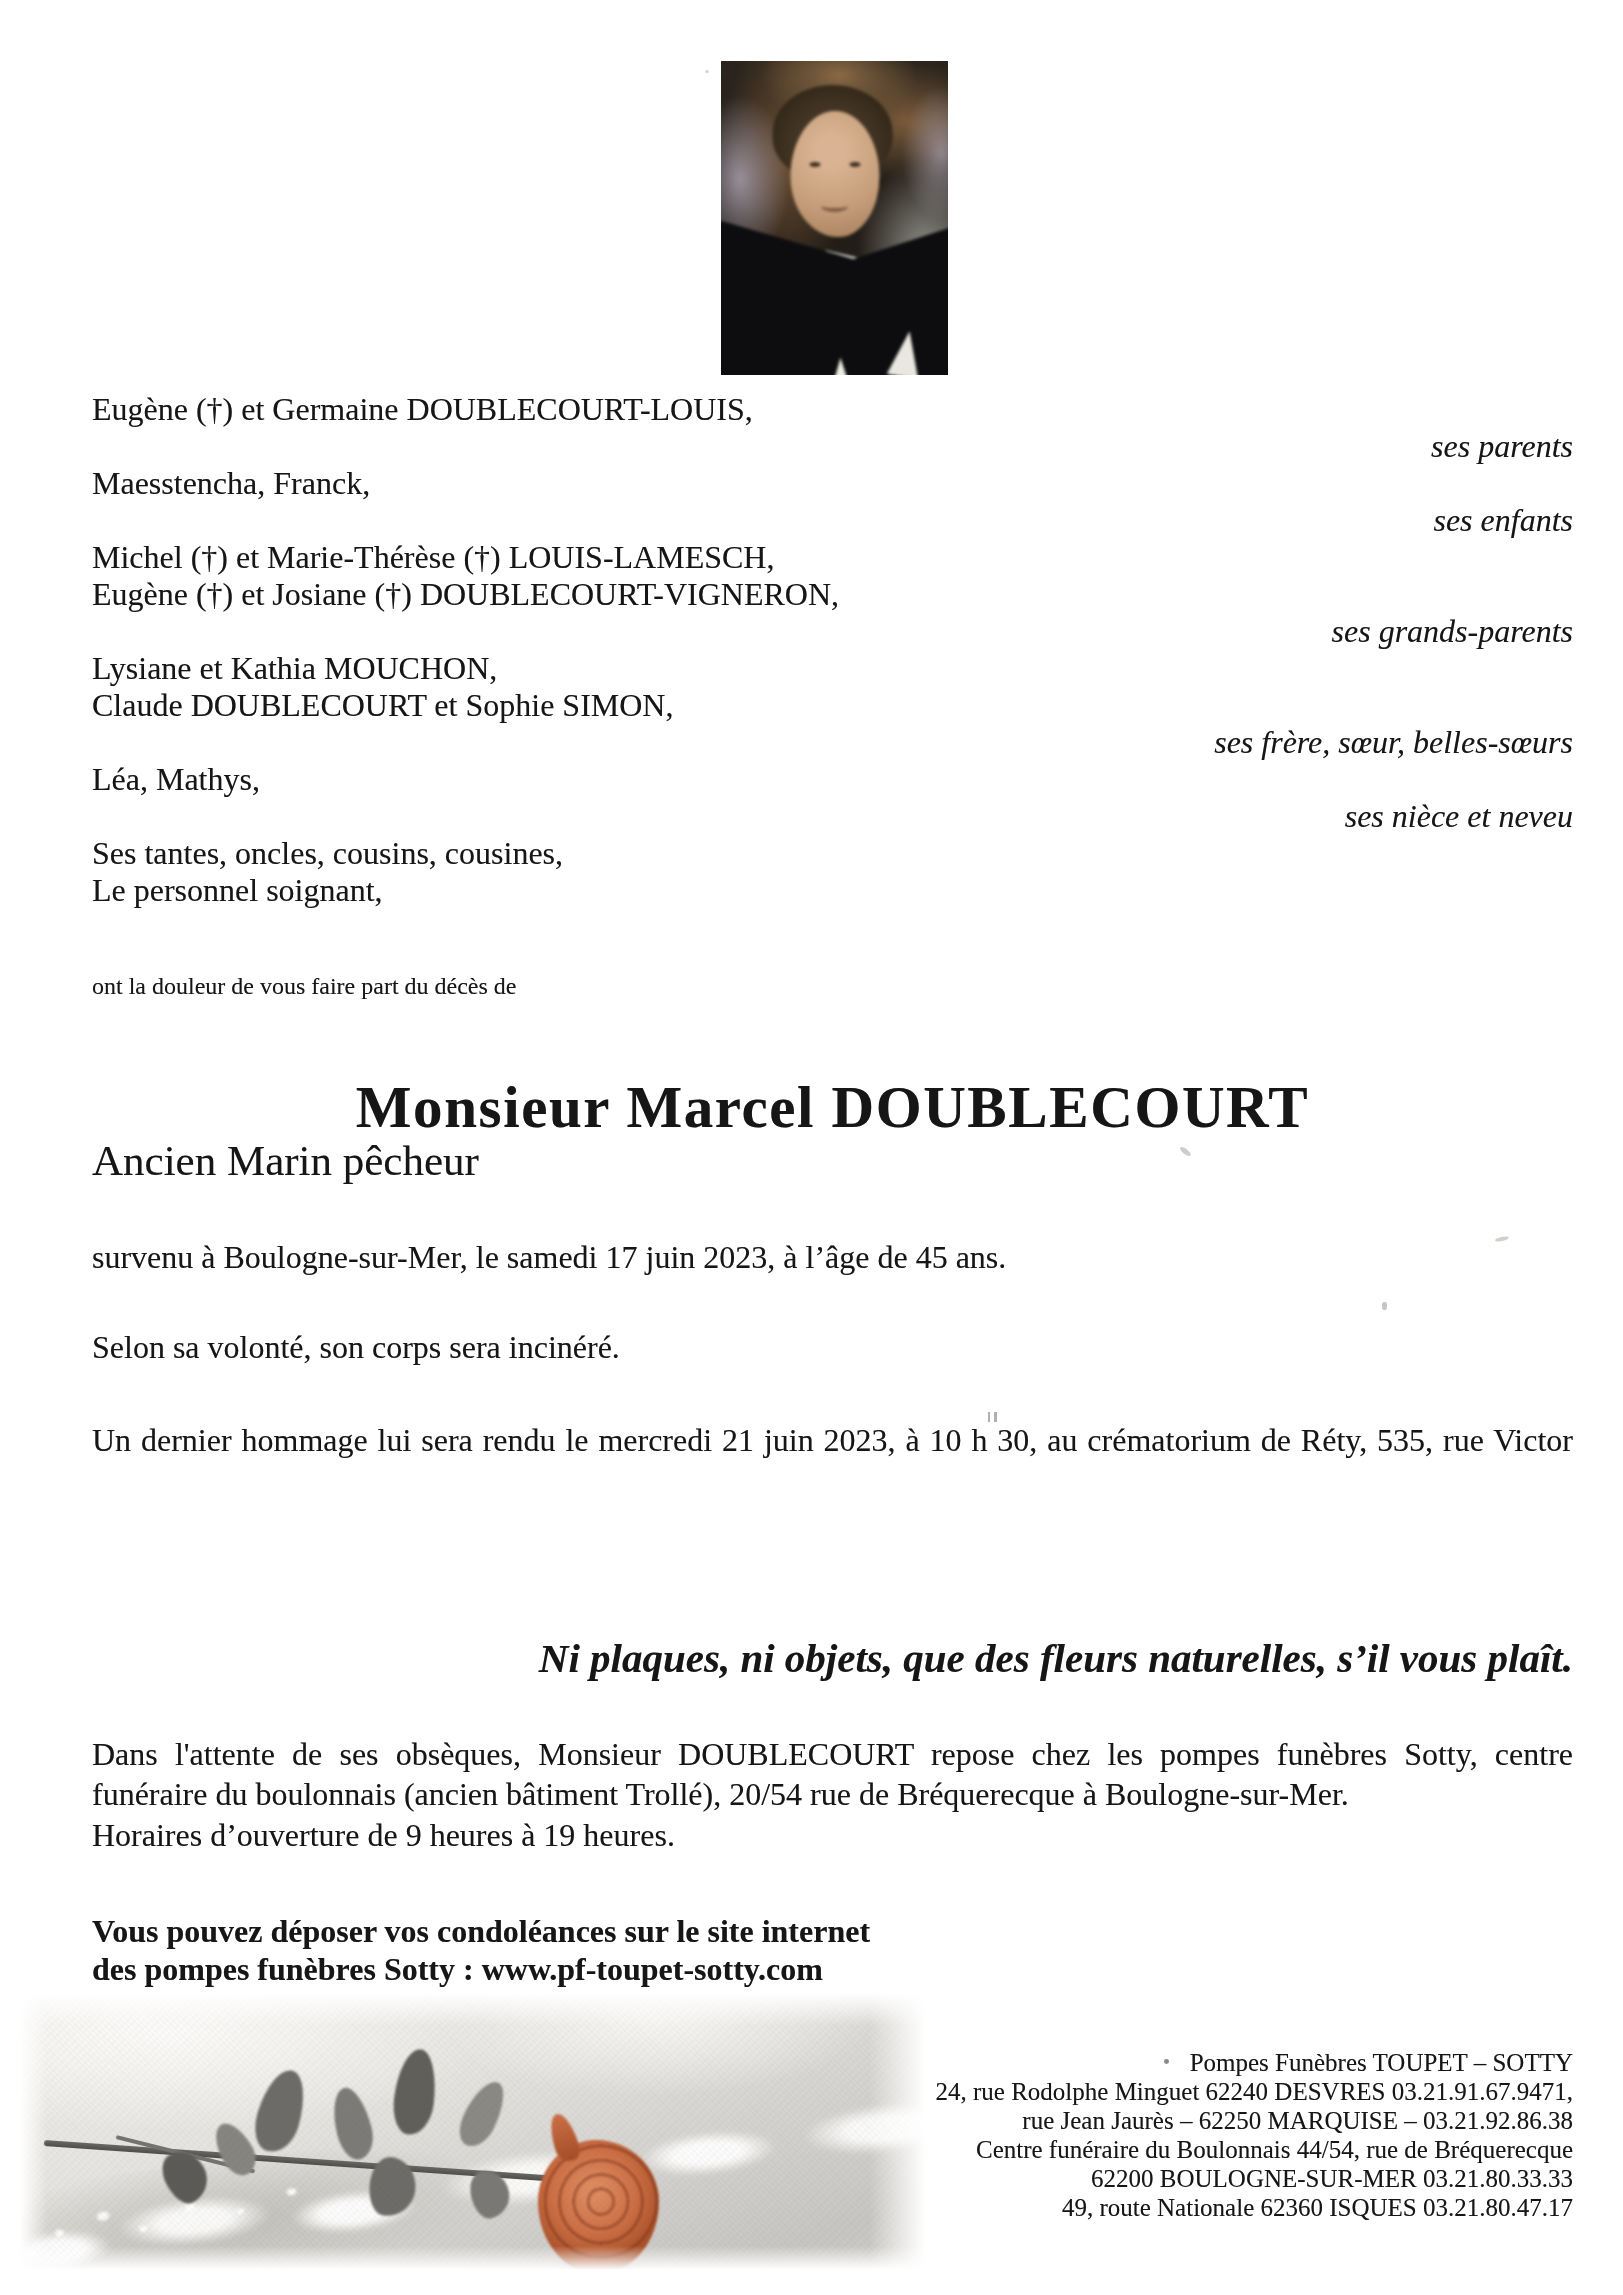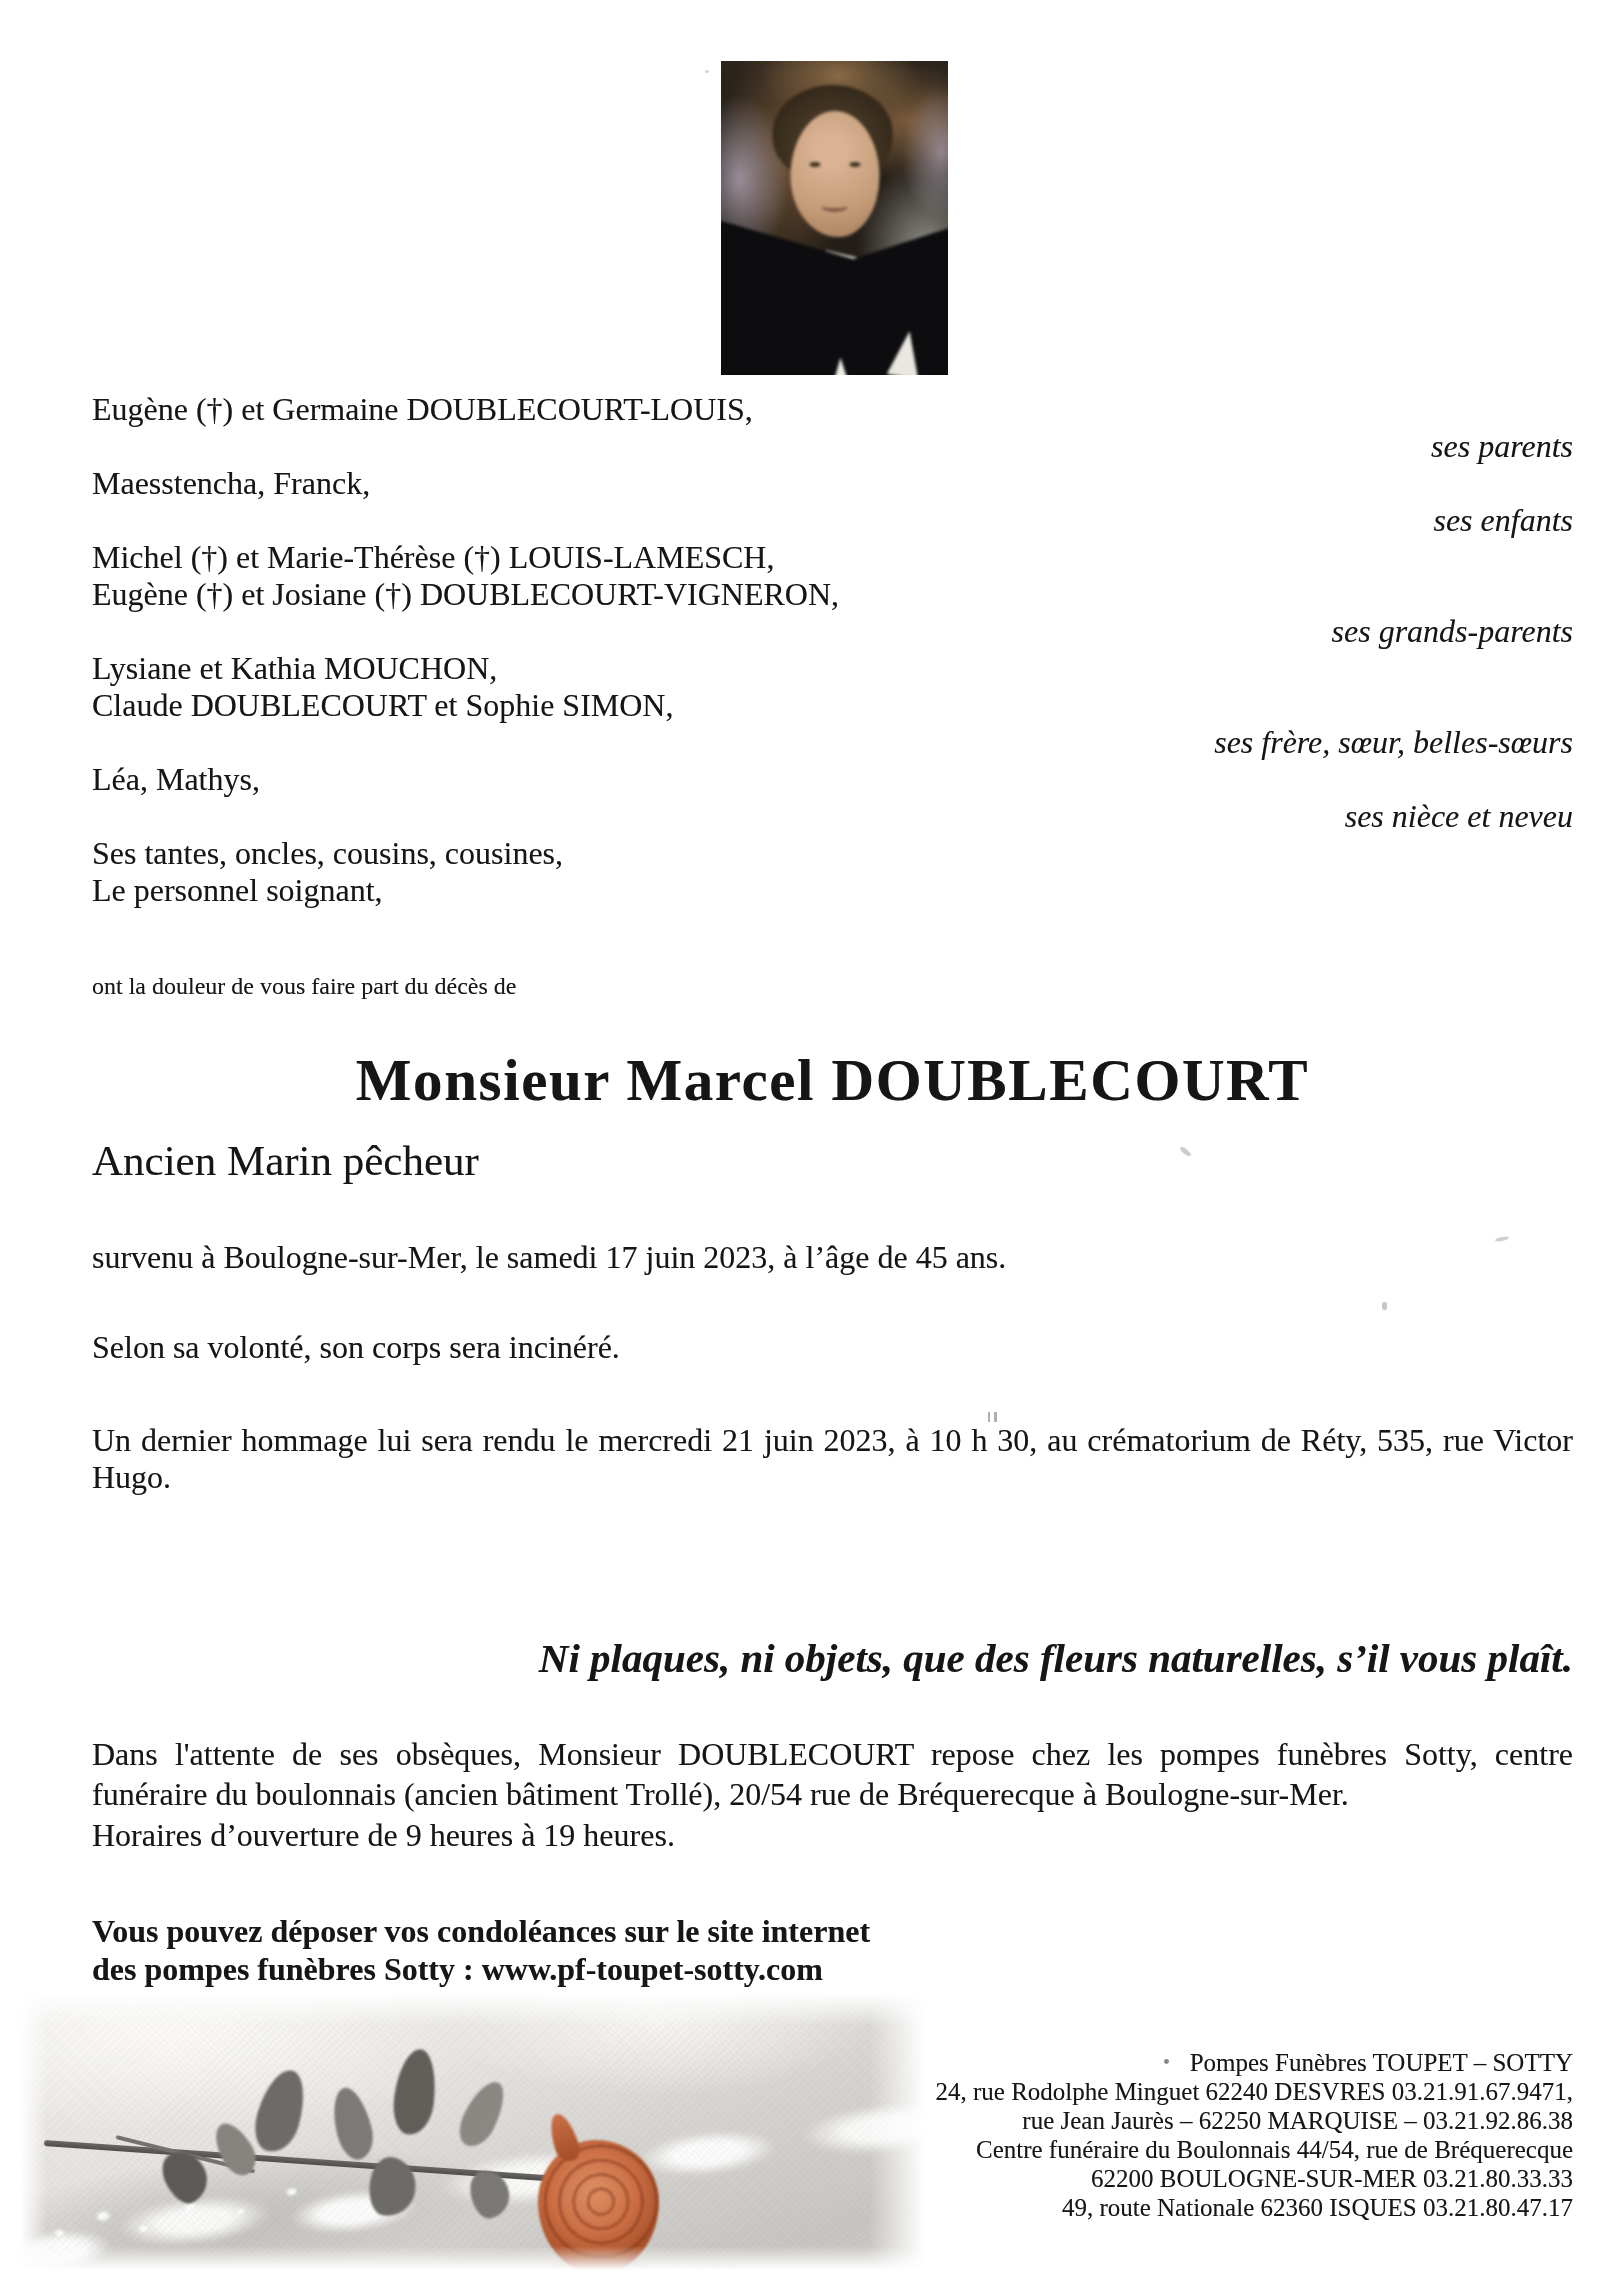--- a/index.html
+++ b/index.html
@@ -50,7 +50,7 @@
   .fline{height:37px;line-height:37px;font-size:32px;white-space:nowrap;}
   .fline.right{text-align:right;font-style:italic;}
   .intro{position:absolute;left:92px;top:968px;font-size:24px;line-height:37px;white-space:nowrap;}
-  .title{position:absolute;left:92px;right:51px;top:1046px;text-align:center;
+  .title{position:absolute;left:92px;right:51px;top:1073px;text-align:center;
     font-size:59px;line-height:69px;font-weight:bold;letter-spacing:1.6px;white-space:nowrap;}
   .subtitle{position:absolute;left:92px;right:51px;top:1134px;text-align:left;
     font-size:43px;line-height:53px;white-space:nowrap;}

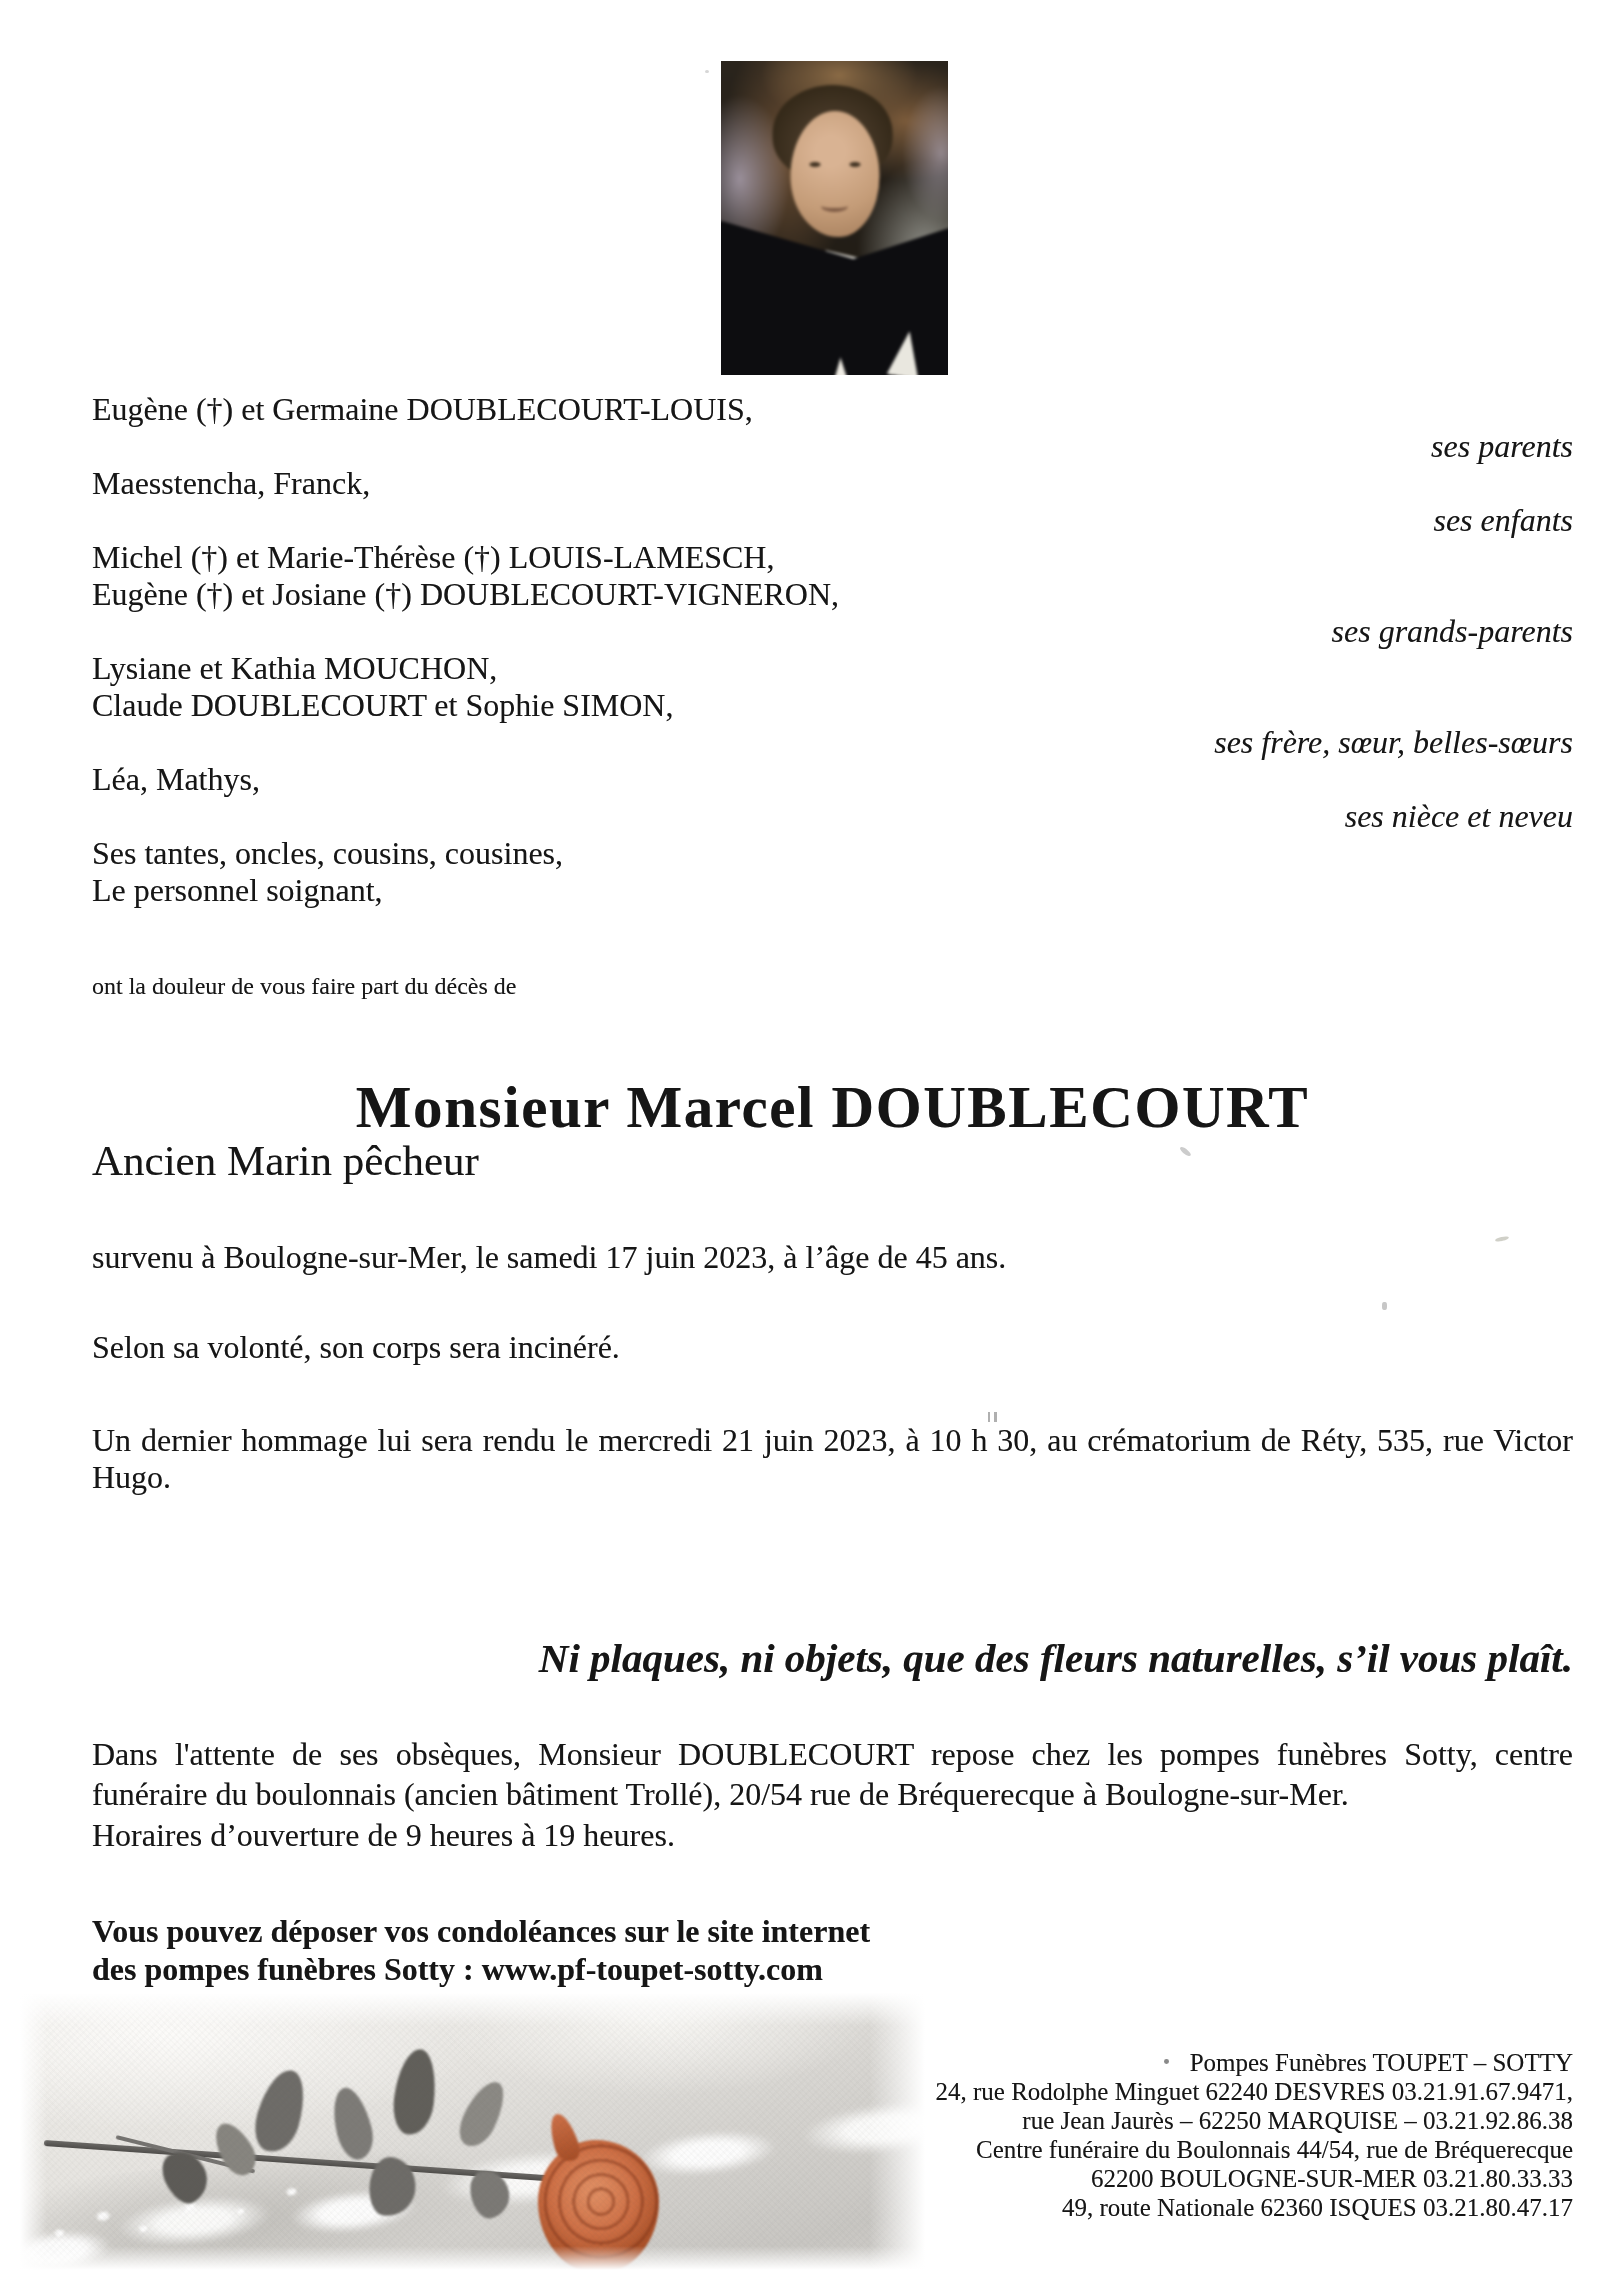--- a/index.html
+++ b/index.html
@@ -180,7 +180,6 @@
   <div class="para p2 nowrap">Selon sa volonté, son corps sera incinéré.</div>
   <div class="para p3">
     <div class="jline tight">Un dernier hommage lui sera rendu le mercredi 21 juin 2023, à 10 h 30, au crématorium de Réty, 535, rue Victor</div>
-    <div>Hugo.</div>
   </div>
   <div class="para notice">Ni plaques, ni objets, que des fleurs naturelles, s’il vous plaît.</div>
   <div class="para p6">

